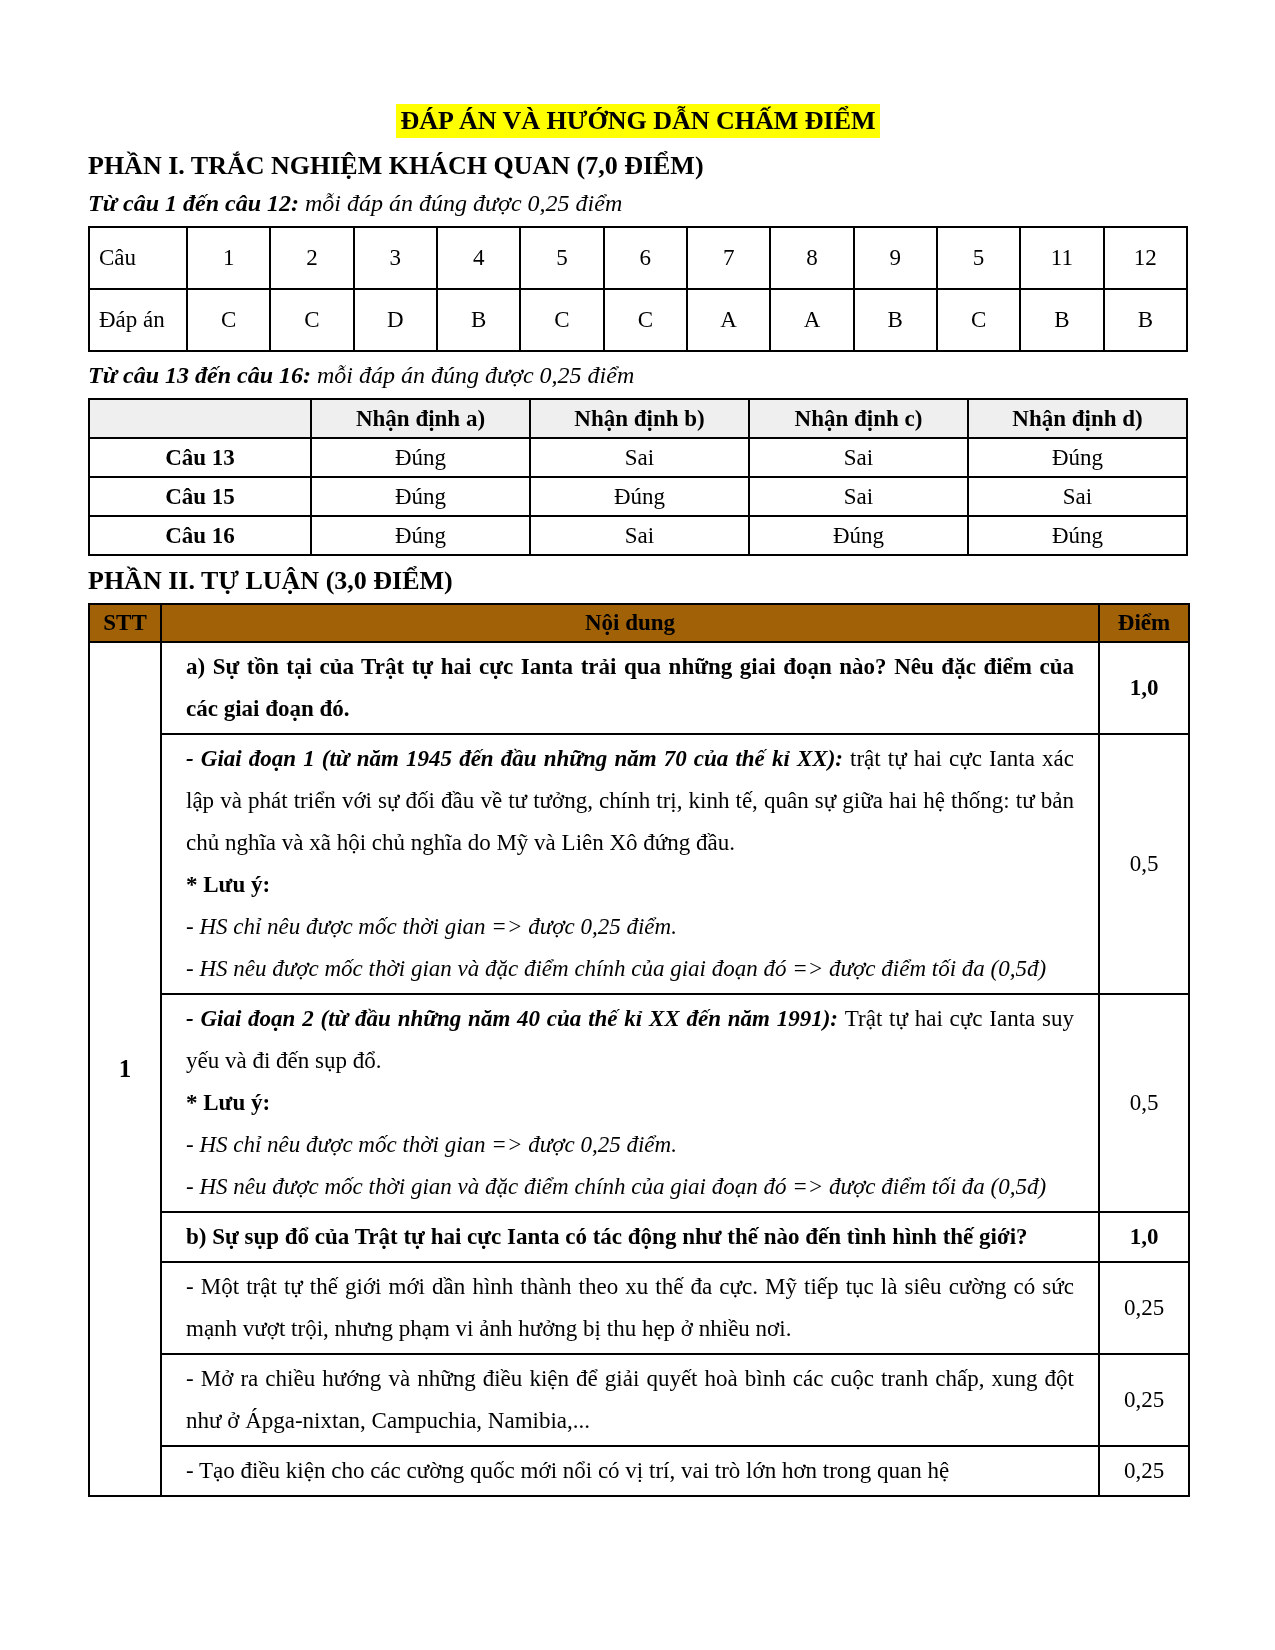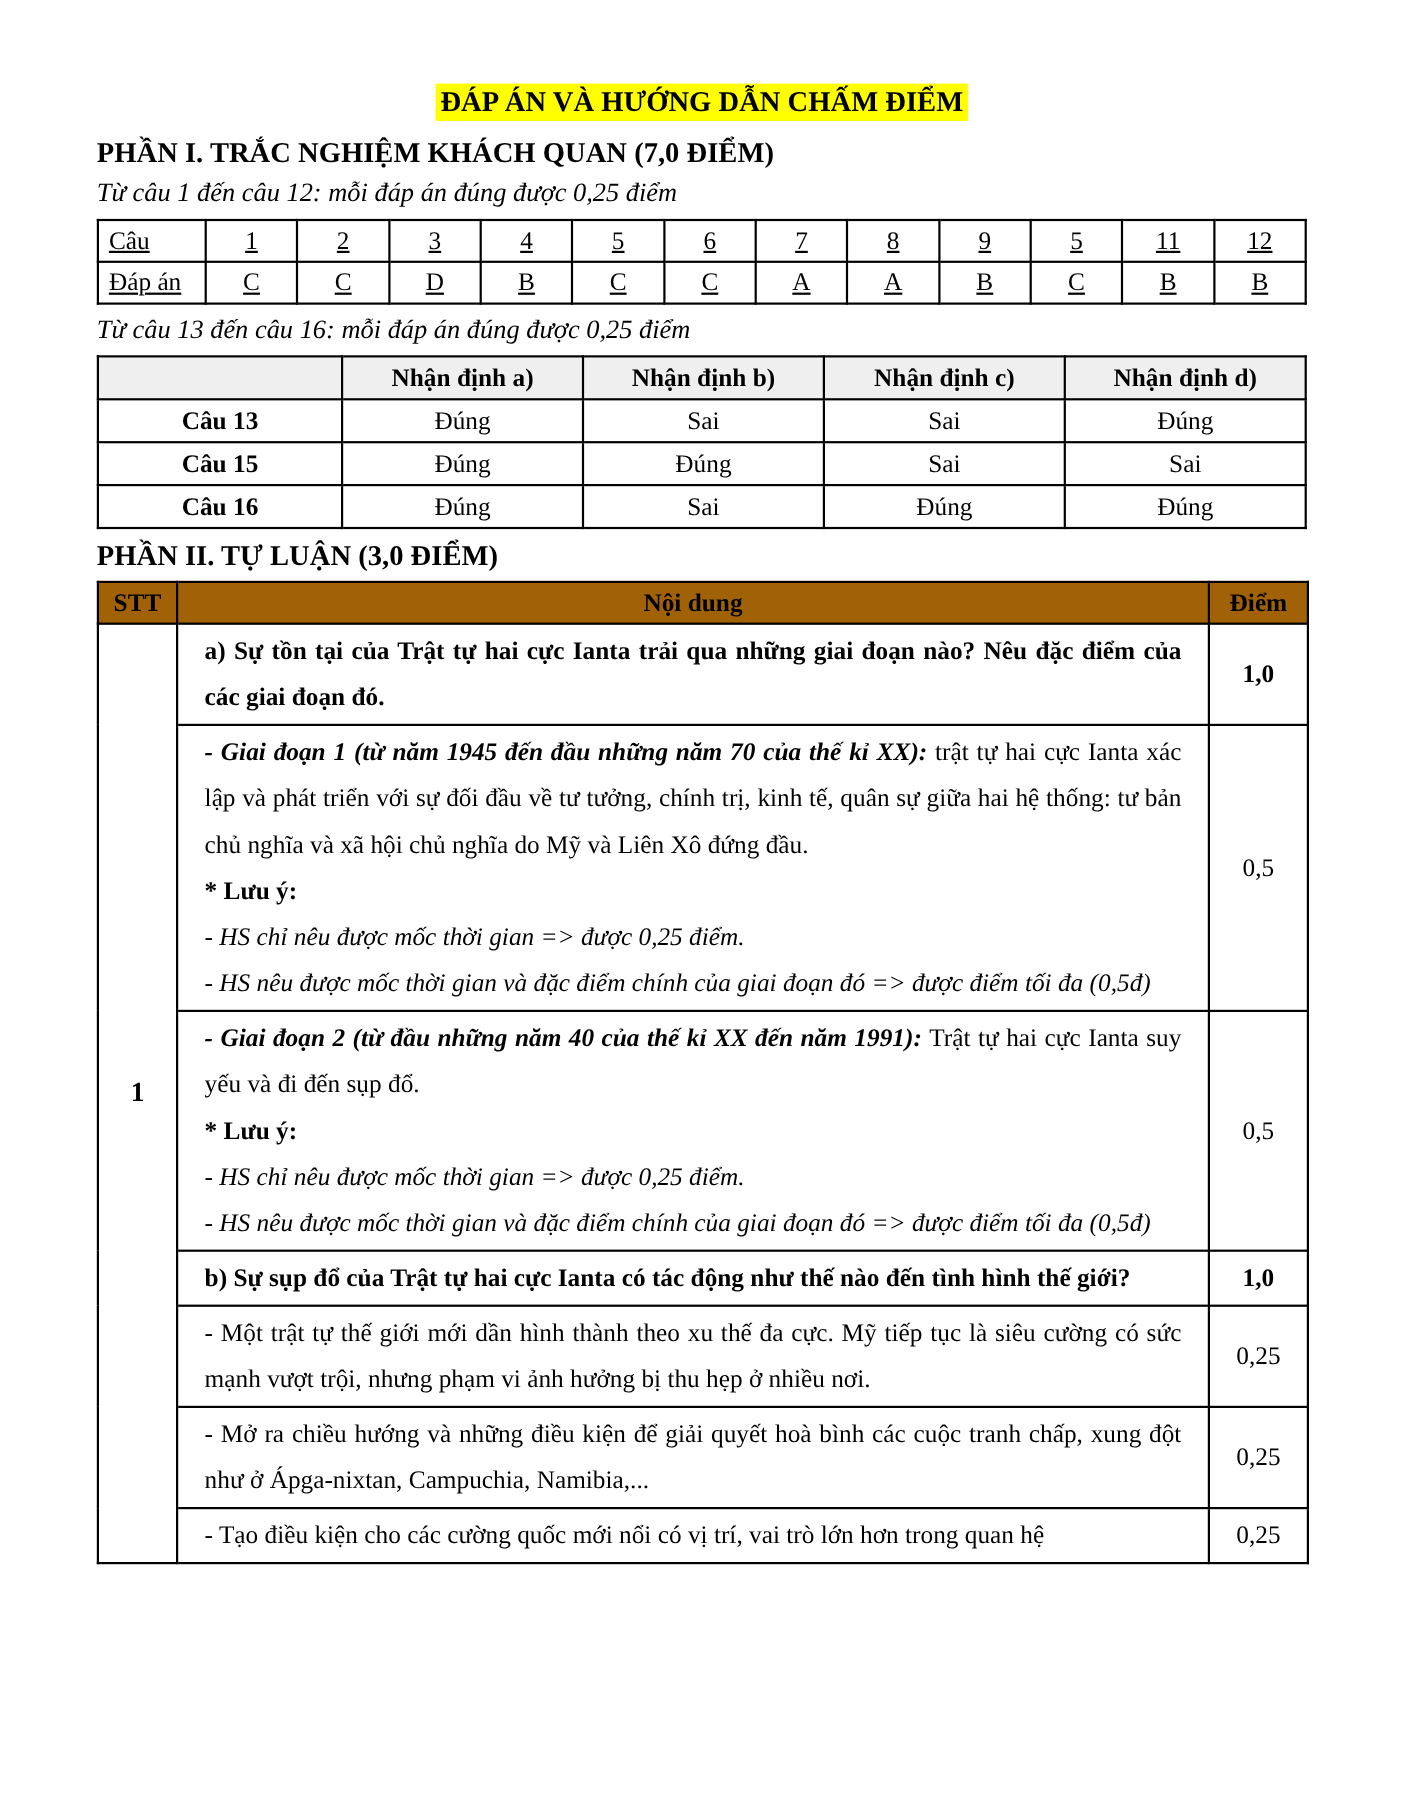--- a/index.html
+++ b/index.html
@@ -27,6 +27,7 @@
     font-size: 26px;
     line-height: 32px;
     padding: 1px 4px;
+    margin-top: 28px;
   }
   
   .section-heading {

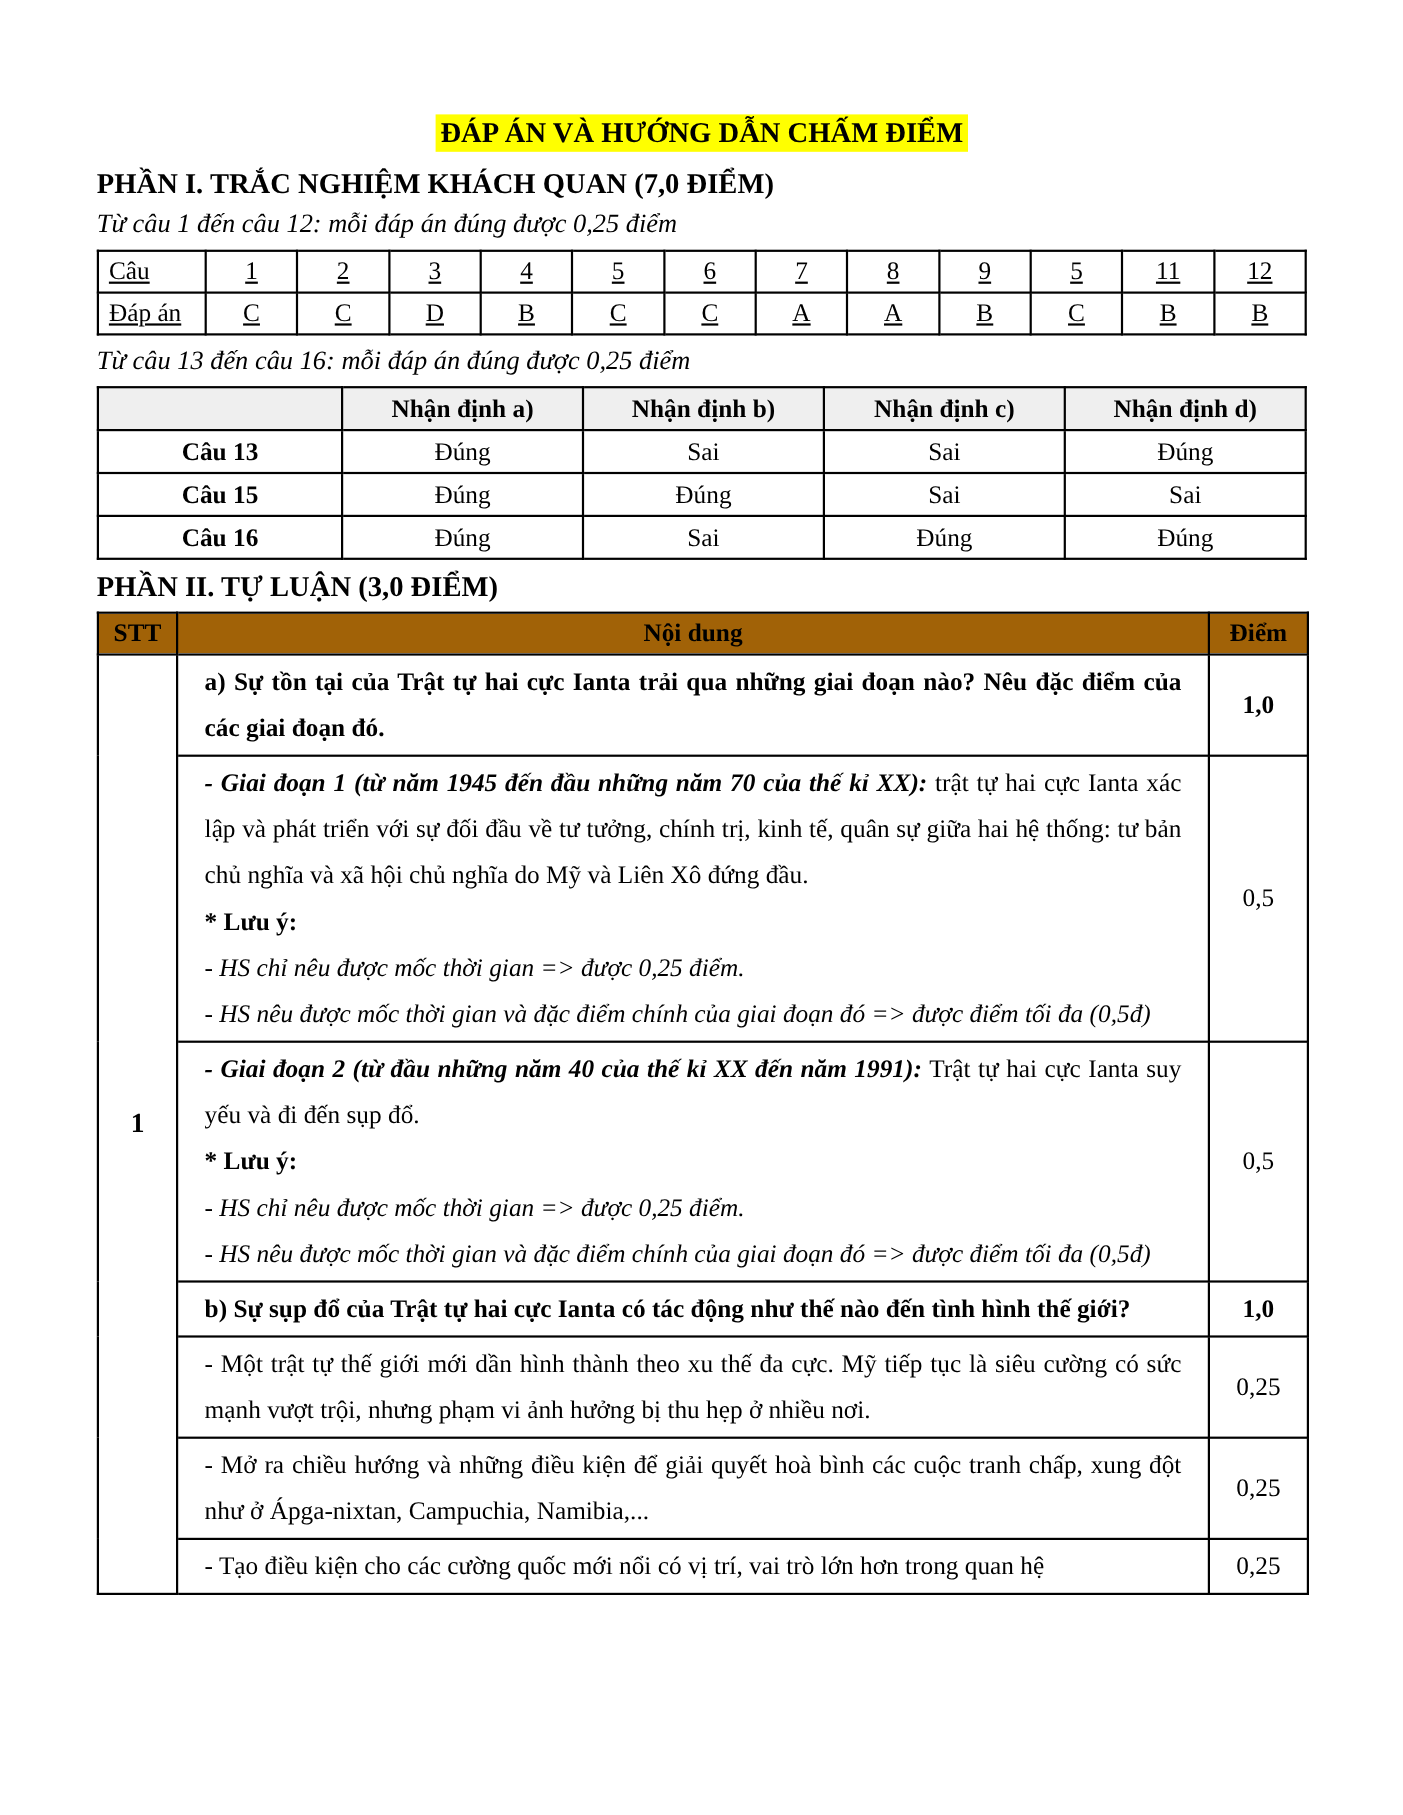--- a/index.html
+++ b/index.html
@@ -38,7 +38,7 @@
   }
   
   .note { font-size: 24px; line-height: 30px; margin: 0 0 8px 0; }
-  .note .lead { font-weight: 400; font-style: italic; }
+  .note .lead { font-weight: 700; font-style: italic; }
   .note .rest { font-style: italic; }
   
   table {

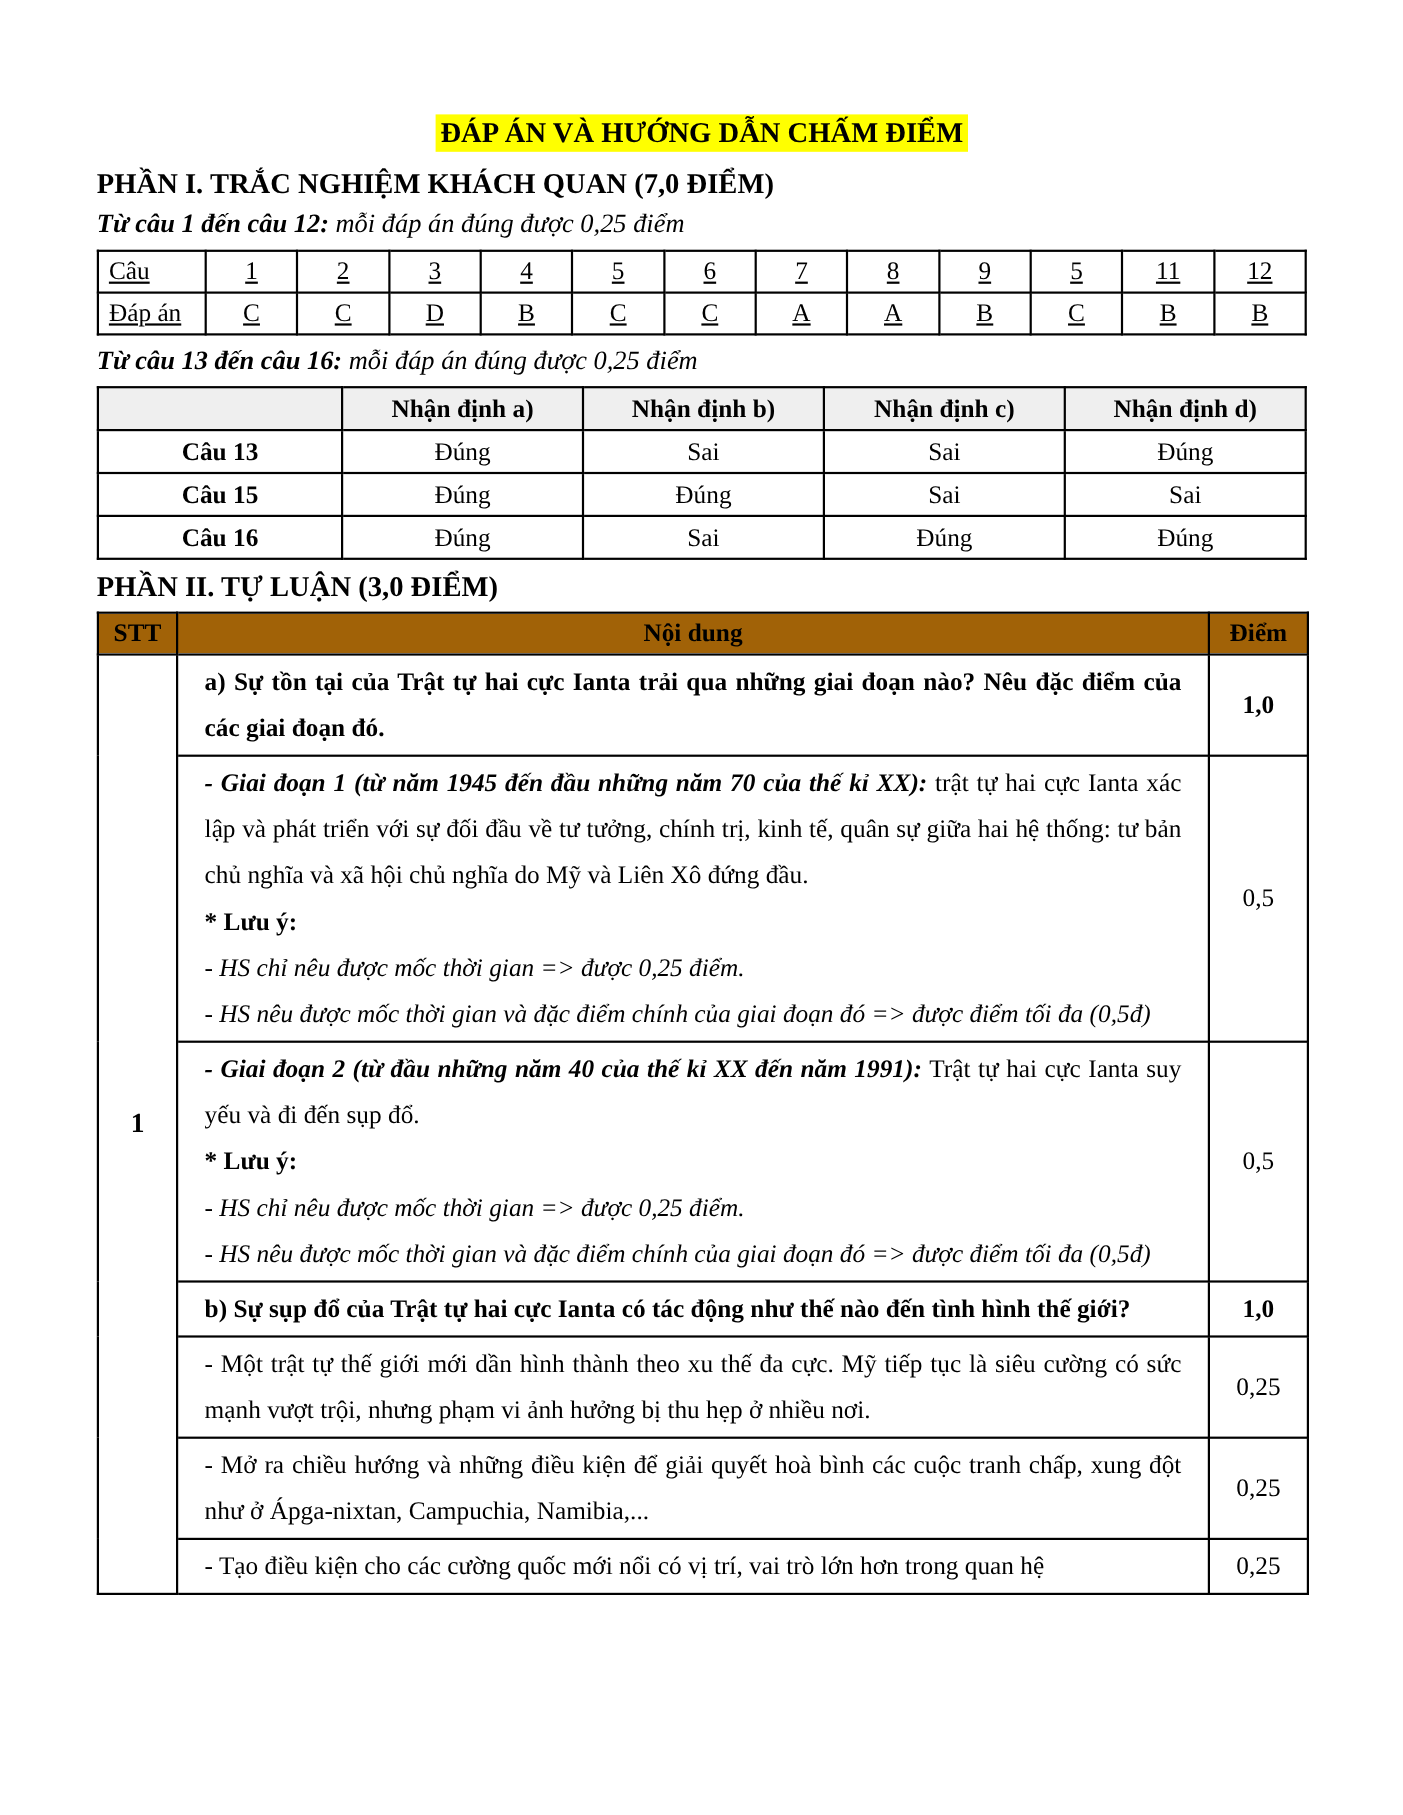--- a/index.html
+++ b/index.html
@@ -54,8 +54,7 @@
     height: 36px;
     text-align: center;
     font-size: 23px;
-    padding: 0;
-    text-decoration: underline;
+    padding: 12px;
   }
   #t1 td.lbl { text-align: left; padding-left: 9px; }
   

